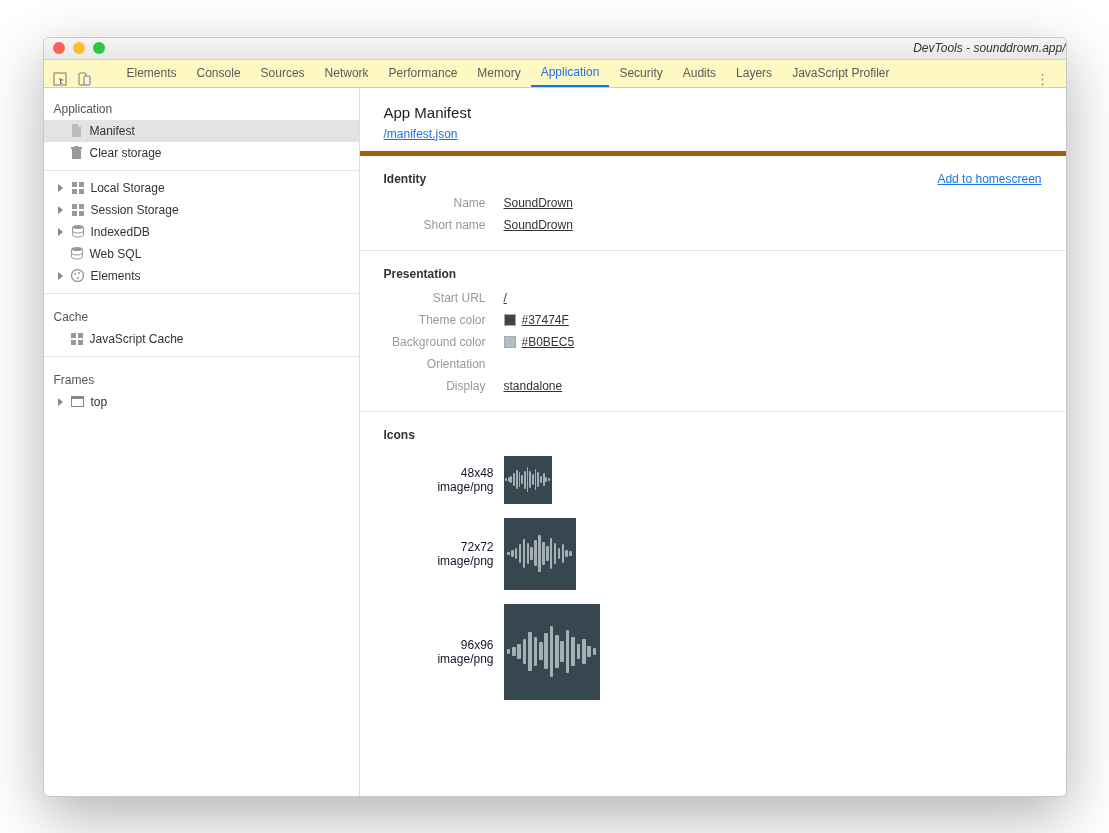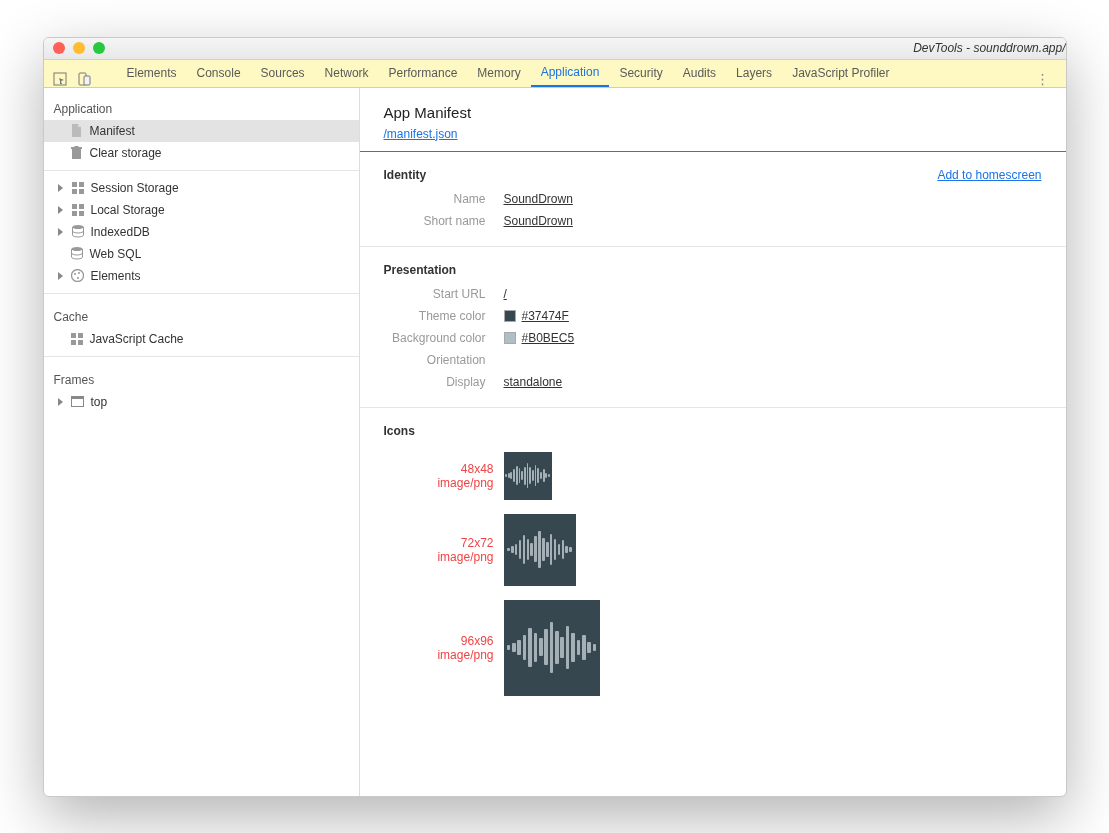--- a/index.html
+++ b/index.html
@@ -48,7 +48,7 @@
   .ico { width:14px; height:14px; display:inline-flex; align-items:center; justify-content:center; color:#888;}
   .side-sep { height:1px; background:#e5e5e5; margin:6px 0;}
   .main { flex:1; overflow-y:auto; overflow-x:hidden;}
-  .main-header { padding:16px 20px 10px 24px; border-bottom:1px solid #a16207;}
+  .main-header { padding:16px 20px 10px 24px; border-bottom:5px solid #a16207;}
   .main-header h1 { font-size:15px; font-weight:400; color:#222; margin-bottom:6px;}
   .link { color:#1a73e8; text-decoration:underline; cursor:pointer;}
   .section { padding:16px 24px 10px 24px; border-bottom:1px solid #e6e6e6;}

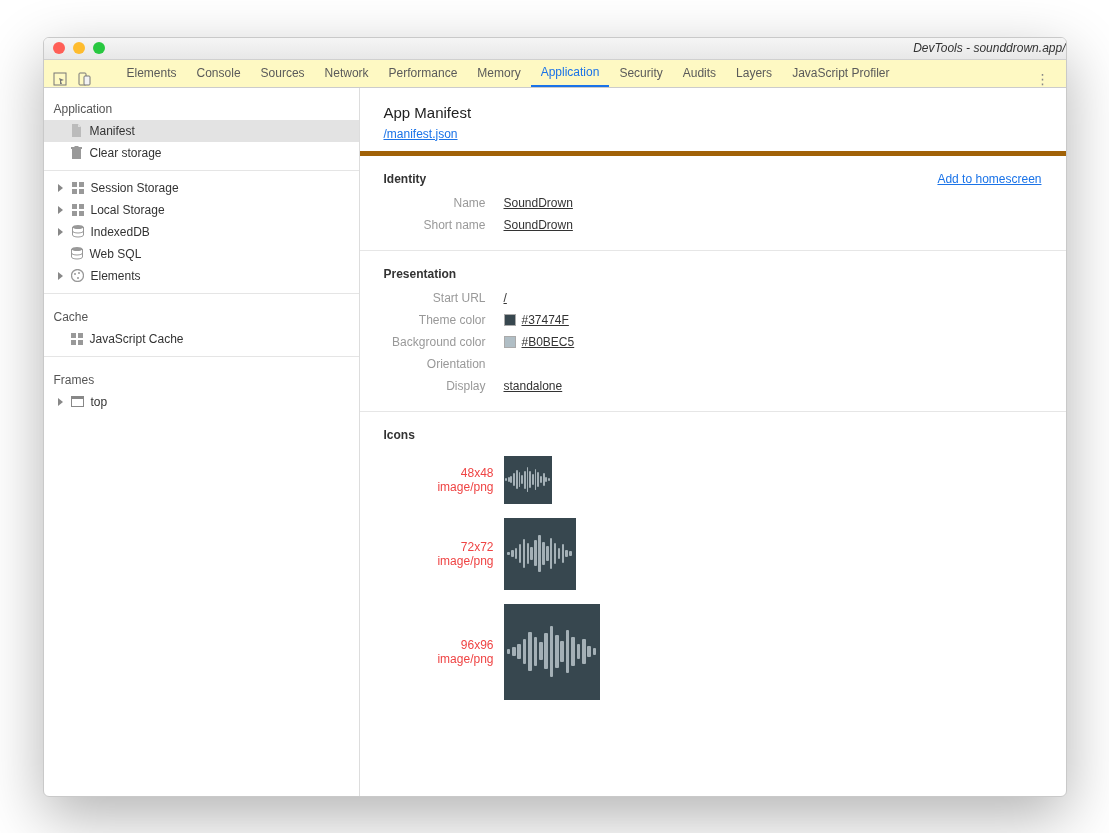--- a/index.html
+++ b/index.html
@@ -144,7 +144,7 @@
               <rect x="7" y="7" width="5" height="5"></rect>
             </svg>
           </span>
-        <span>Session Storage</span>
+        <span>Local Storage</span>
       </div>
       <div class="side-item child">
         <span class="disclosure"></span>
@@ -156,7 +156,7 @@
               <rect x="7" y="7" width="5" height="5"></rect>
             </svg>
           </span>
-        <span>Local Storage</span>
+        <span>Session Storage</span>
       </div>
       <div class="side-item child">
         <span class="disclosure"></span>

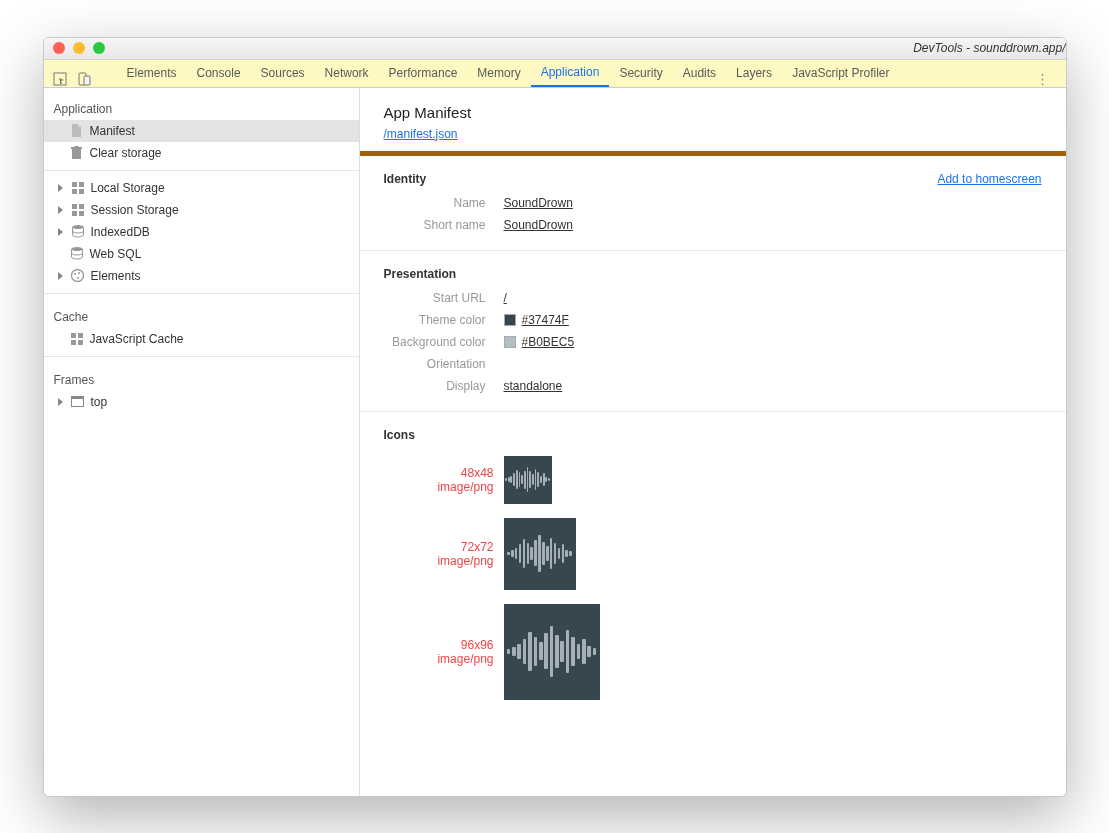--- a/index.html
+++ b/index.html
@@ -60,7 +60,7 @@
   .kv .v { color:#333;text-decoration:underline;}
   .swatch { display:inline-block; width:12px; height:12px; border:1px solid #aaa; margin-right:6px; vertical-align:middle;}
   .icon-row { display:flex; align-items:center; margin:14px 0;}
-  .icon-meta { width:120px; text-align:right; color:#ef4444; font-size:12px; padding-right:10px;}
+  .icon-meta { width:120px; text-align:right; color:#0f172a; font-size:12px; padding-right:10px;}
   .icon-img { background:#37474F; display:flex; align-items:center; justify-content:center;}
   .sz48{width:48px;height:48px;} .sz72{width:72px;height:72px;} .sz96{width:96px;height:96px;}
   .waveform { display:flex; align-items:center; gap:1px;}

